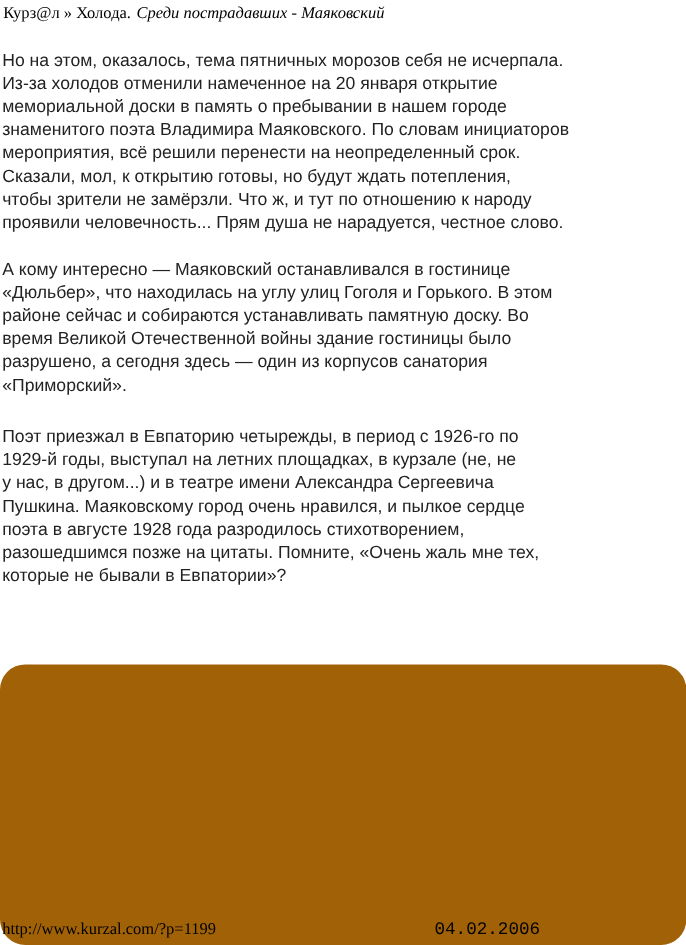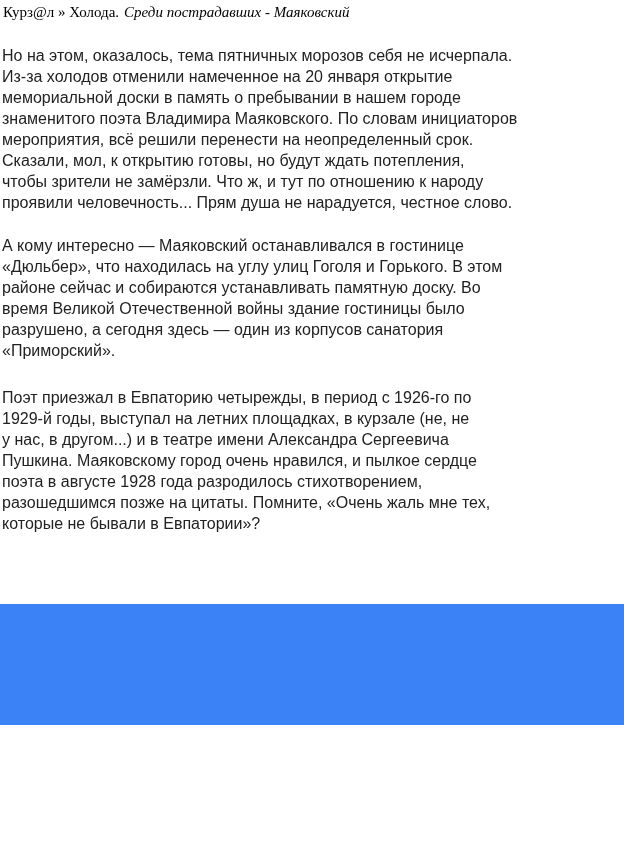--- a/index.html
+++ b/index.html
@@ -6,7 +6,7 @@
   .page {
     position: relative;
     width: 624px;
-    height: 725px;
+    height: 859px;
     background: #ffffff;
     overflow: hidden;
   }

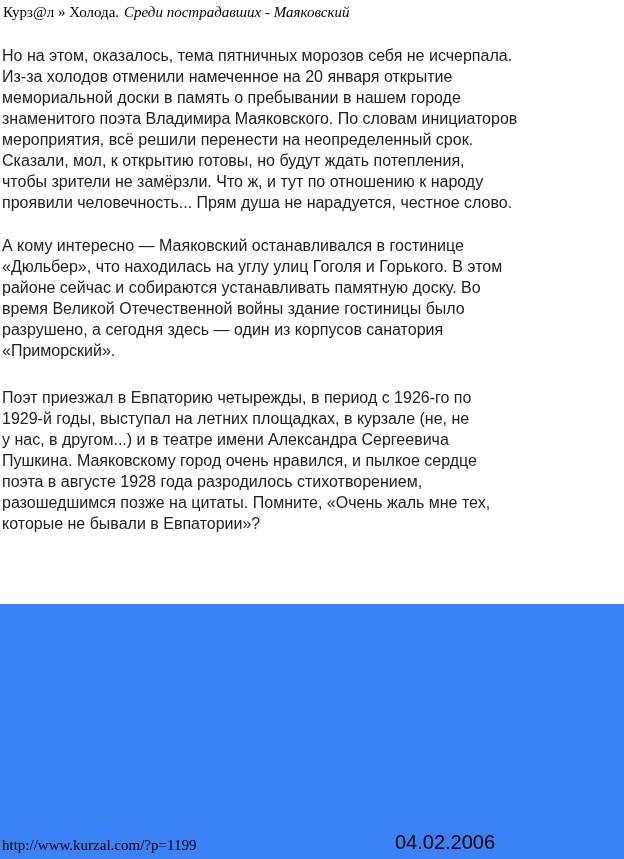--- a/index.html
+++ b/index.html
@@ -101,7 +101,7 @@
 которые не бывали в Евпатории»?</p>
   </div>
 
-  <div class="gray-block" style="background: #3b82f6;">
+  <div class="gray-block" style="background: #a16207; border-radius: 23px;">
     <span class="footer-url">http://www.kurzal.com/?p=1199</span>
     <span class="footer-date">04.02.2006</span>
   </div>

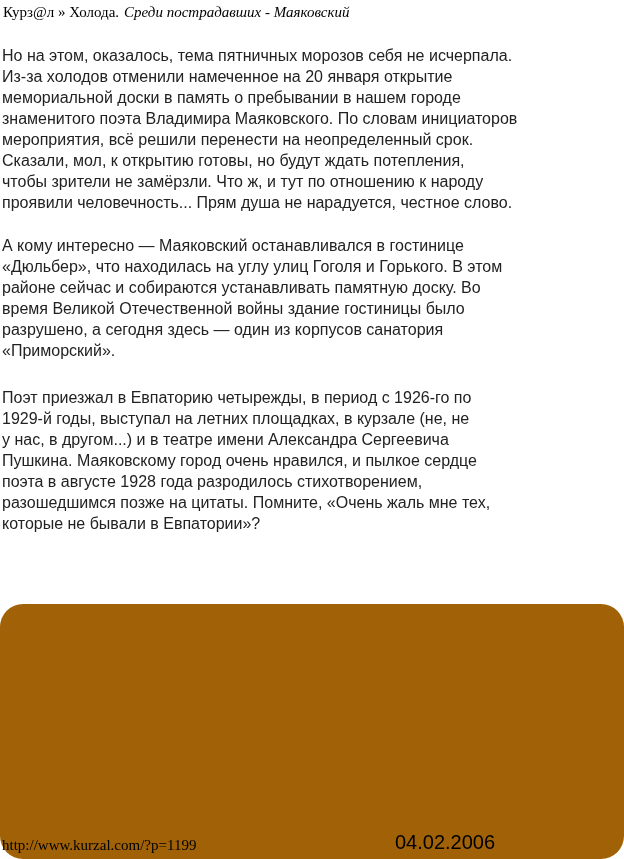--- a/index.html
+++ b/index.html
@@ -62,8 +62,8 @@
     position: absolute;
     left: 395px;
     bottom: 5px;
-    font-family: Liberation Sans, sans-serif;
-    font-size: 20px;
+    font-family: Liberation Mono, monospace;
+    font-size: 16px;
     color: #000000;
     white-space: nowrap;
   }

